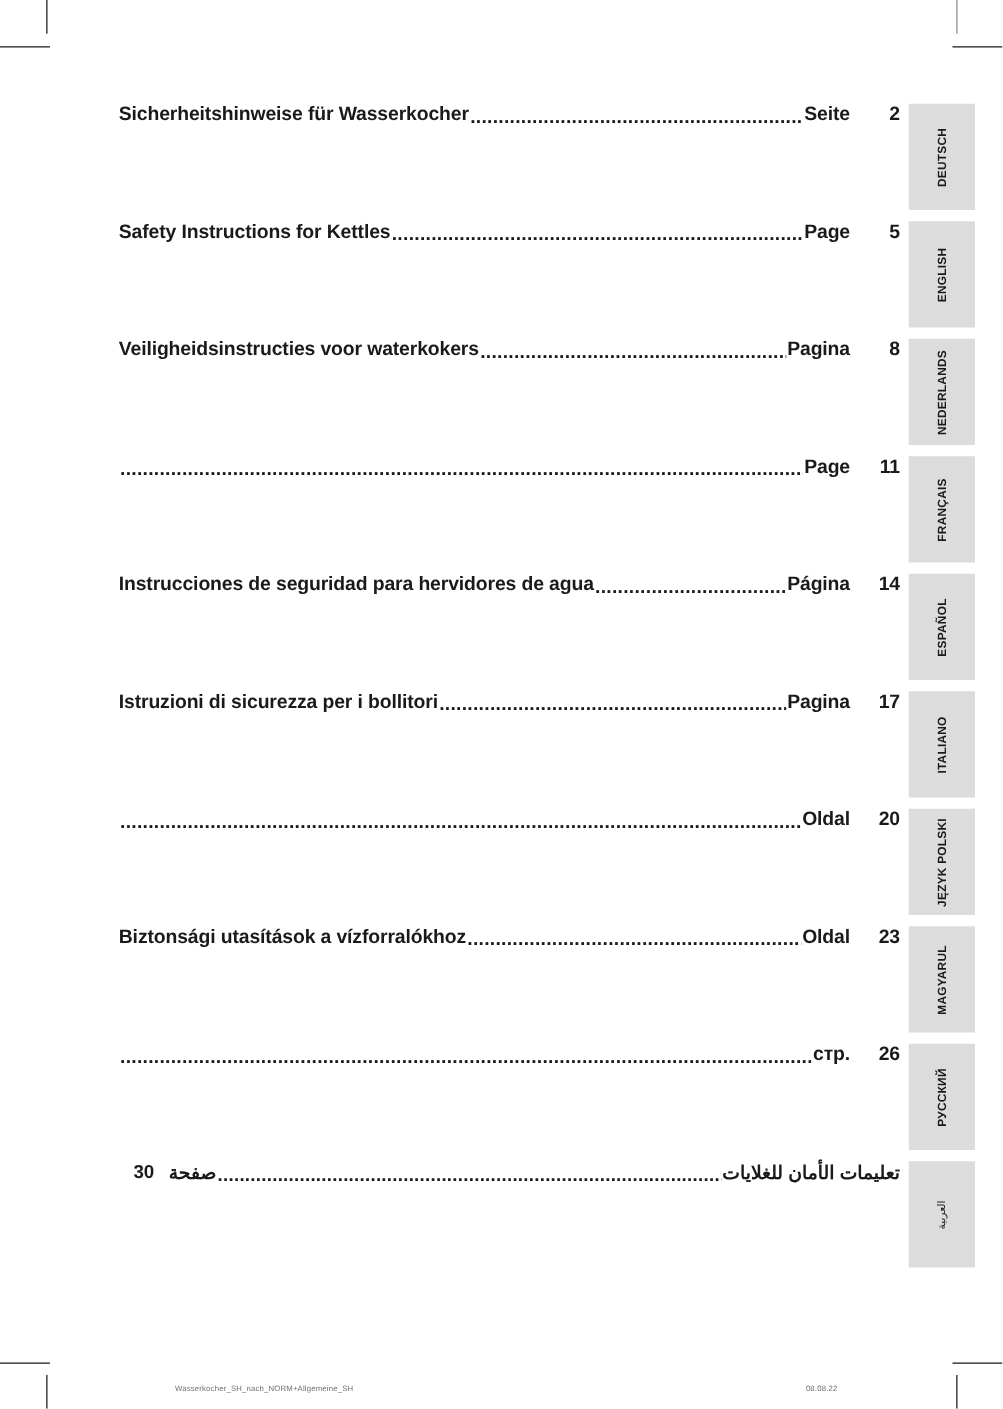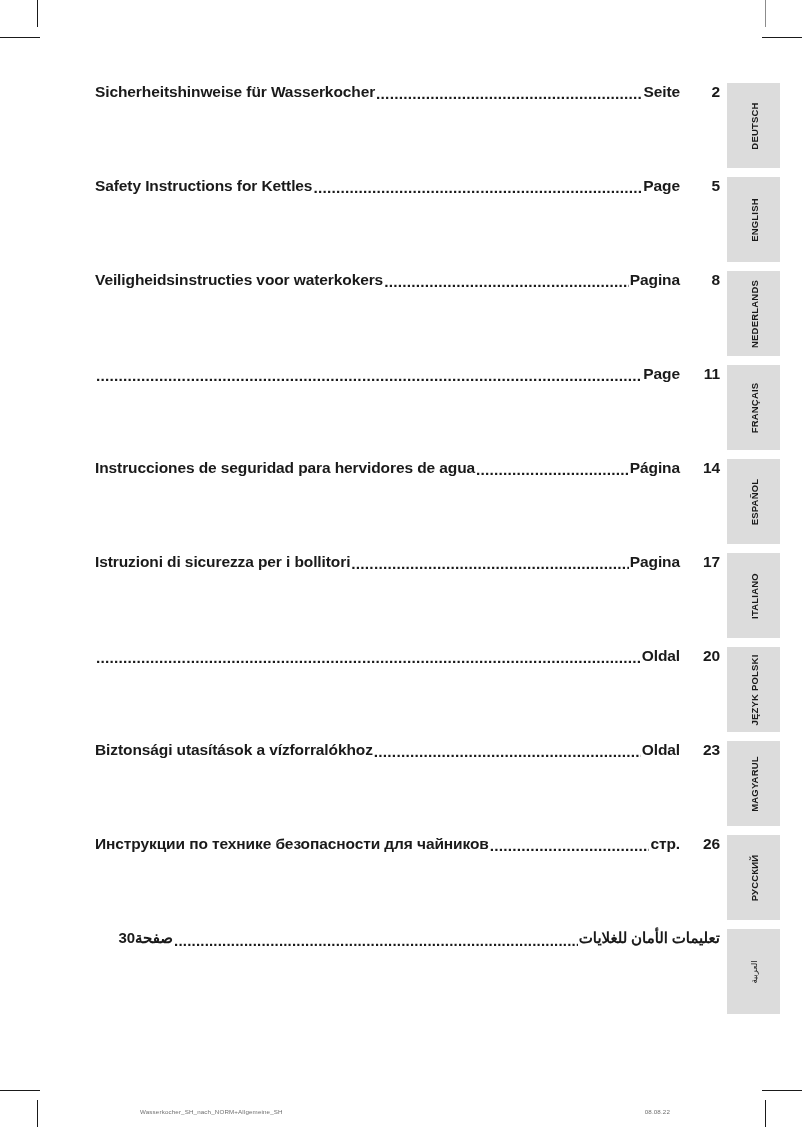--- a/index.html
+++ b/index.html
@@ -198,7 +198,6 @@
       <span class="toc-page">23</span>
     </div>
     <div class="toc-row">
-      <span class="toc-title">Инструкции по технике безопасности для чайников</span>
       <span class="toc-leader"></span>
       <span class="toc-label">стр.</span>
       <span class="toc-page">26</span>

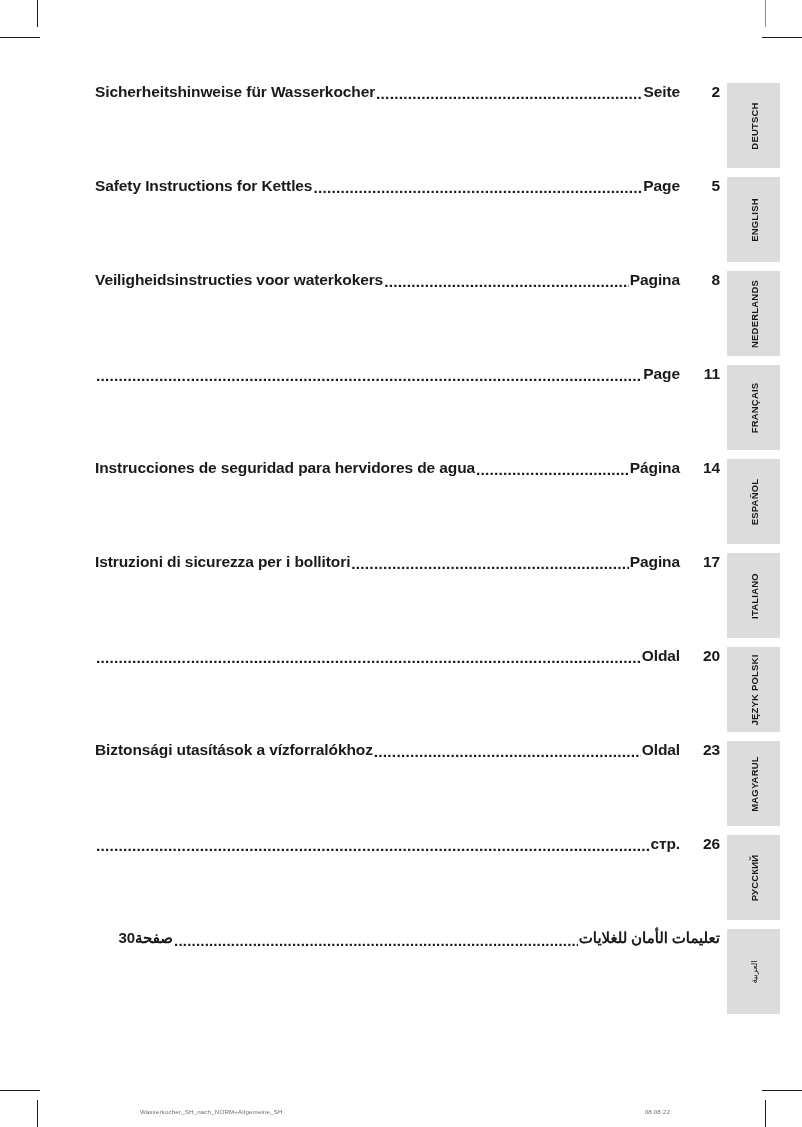--- a/index.html
+++ b/index.html
@@ -83,7 +83,7 @@
     font-size: 15px;
   }
   .toc-row.rtl .toc-page {
-    text-align: right;
+    text-align: center;
     direction: ltr;
   }
   .toc-row.rtl .toc-title,

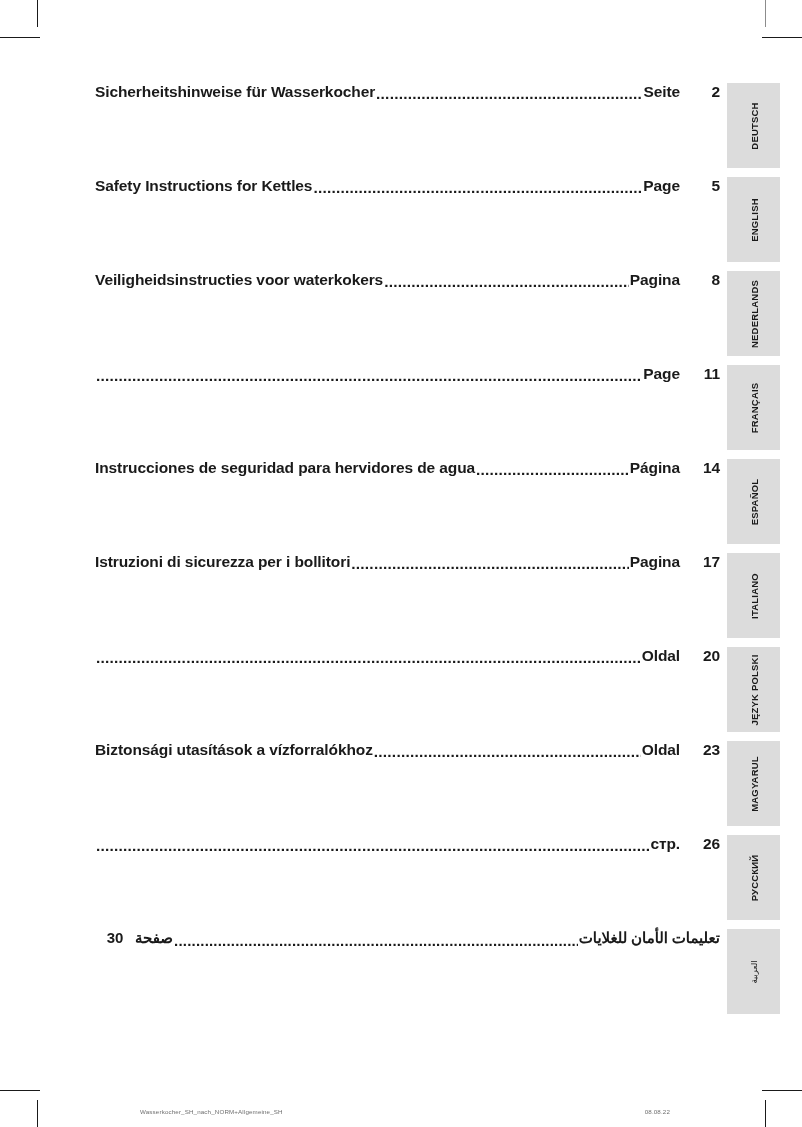--- a/index.html
+++ b/index.html
@@ -88,7 +88,7 @@
   }
   .toc-row.rtl .toc-title,
   .toc-row.rtl .toc-label {
-    font-family: Liberation Serif, serif;
+    font-family: Liberation Sans, sans-serif;
     font-size: 15px;
   }
 

